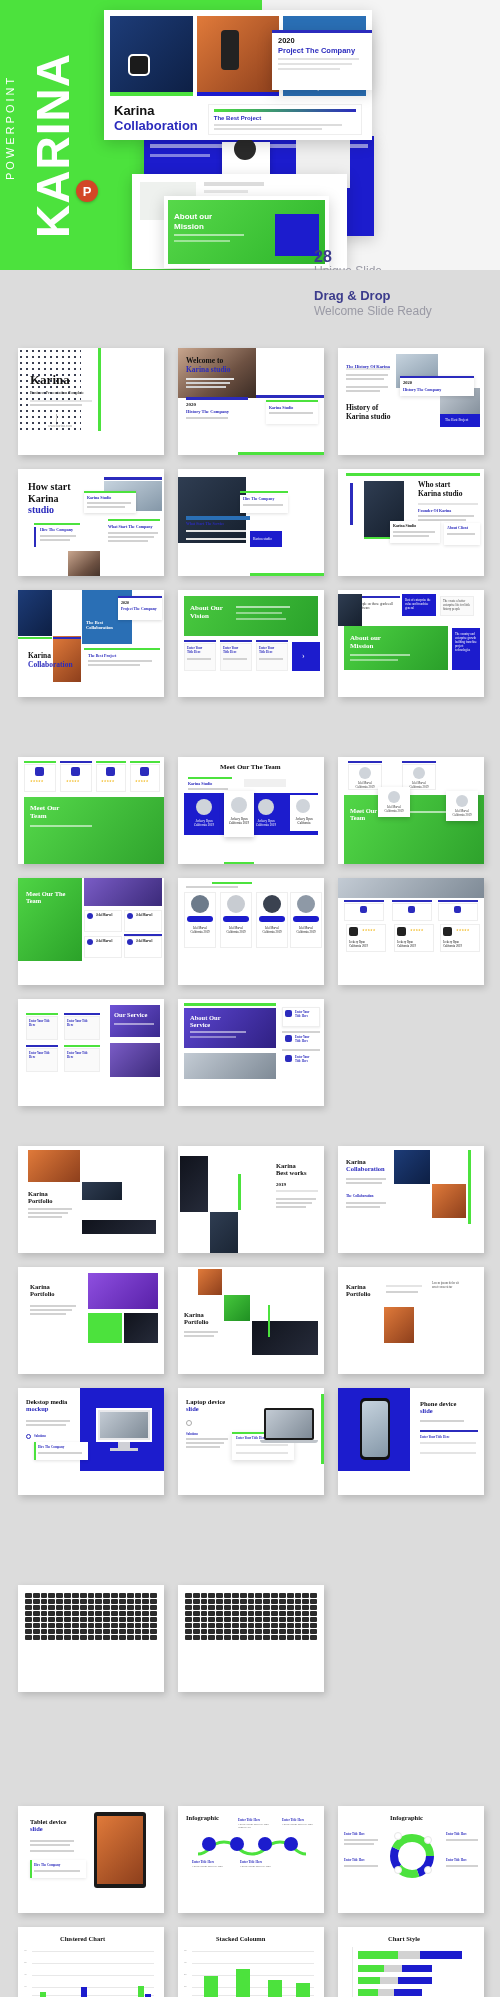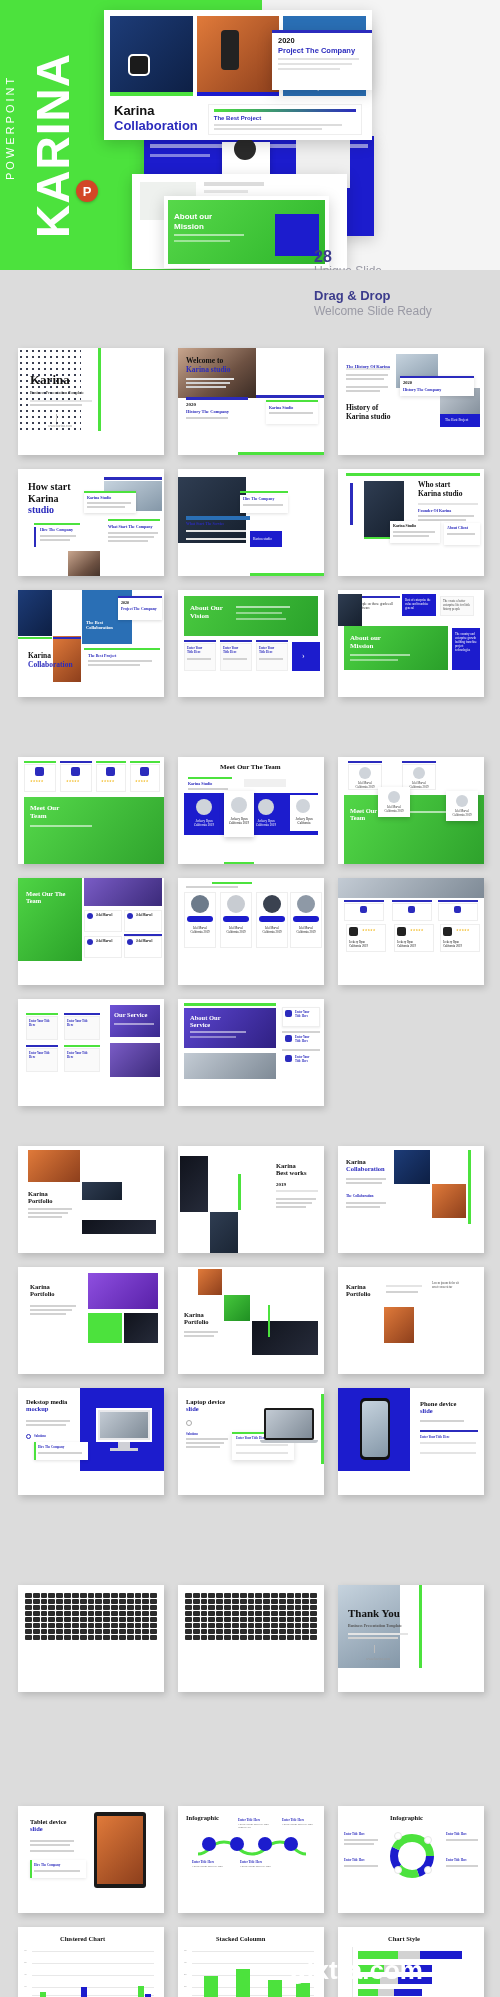--- a/index.html
+++ b/index.html
@@ -957,16 +957,6 @@
             <i></i>
         </div>
       </div>
-      <div class="thumb">
-        <div class="sp photo ph-c" style="right:0;top:0;width:62px;height:83px"></div>
-        <div class="sp grn" style="right:62px;top:0;width:3px;height:83px"></div>
-        <div class="sp t-title" style="left:10px;top:22px;font-size:11px">Thank You</div>
-        <div class="sp" style="left:10px;top:38px;font-size:4px;color:#555;font-weight:700">Business Presentation Template</div>
-        <div class="sp ln" style="left:10px;top:48px;width:60px"></div>
-        <div class="sp ln-d" style="left:10px;top:52px;width:50px"></div>
-        <div class="sp" style="left:36px;top:60px;width:1px;height:8px;background:#bbb"></div>
-        <div class="sp" style="left:28px;top:72px;font-size:3.5px;color:#999">www.karina.com</div>
-      </div>
     </div>
 
     <div class="gap" style="height:100px"></div>

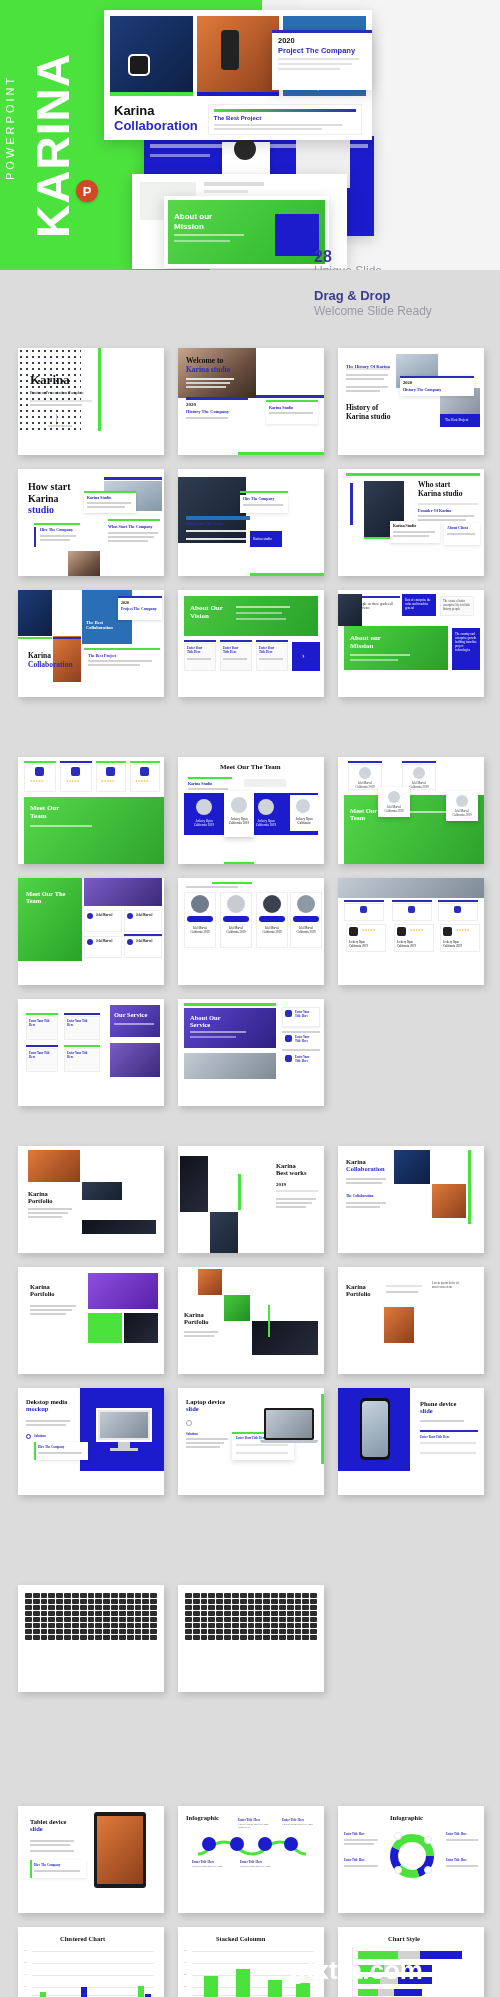--- a/index.html
+++ b/index.html
@@ -1268,7 +1268,6 @@
 
   </div>
 
-  <div class="gfx-dom">gfxtra.com</div>
 
 </div>
 

